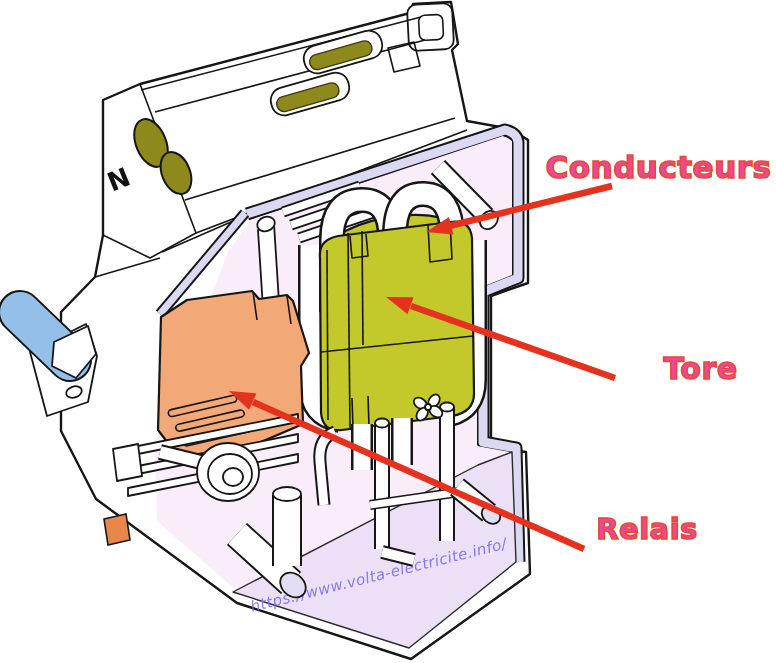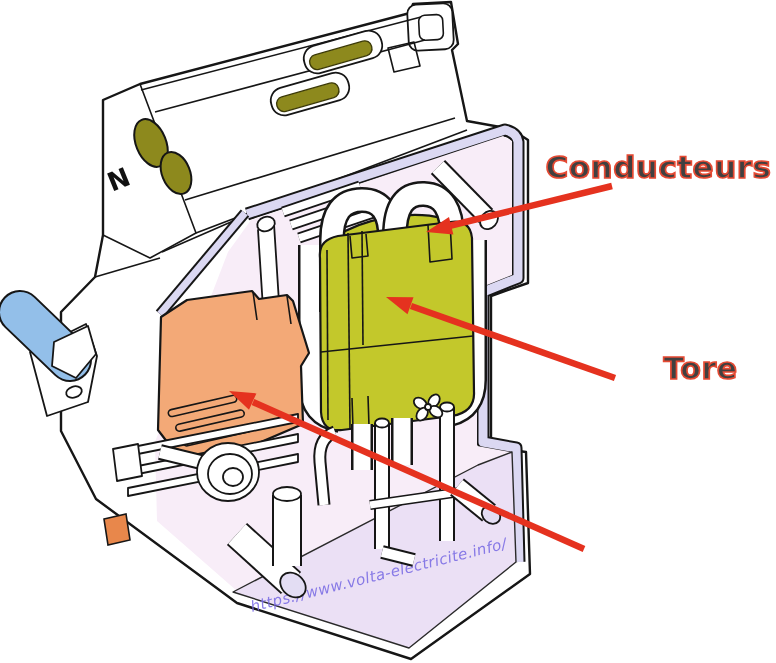--- a/index.html
+++ b/index.html
@@ -6,7 +6,7 @@
   #stage{position:relative;width:776px;height:663px;background:#fff;overflow:hidden;
          font-family:"DejaVu Sans",sans-serif;}
   #stage svg{position:absolute;left:0;top:0;}
-  .outline-label{position:absolute;font-weight:bold;color:#404040;text-align:center;
+  .outline-label{position:absolute;font-weight:bold;color:#ec4899;text-align:center;
     line-height:1.17;letter-spacing:.5px;
     -webkit-text-stroke:1.7px var(--label_red,#e64a33);}
   .lbl-conducteurs{left:541px;top:149px;width:235px;font-size:31px;}

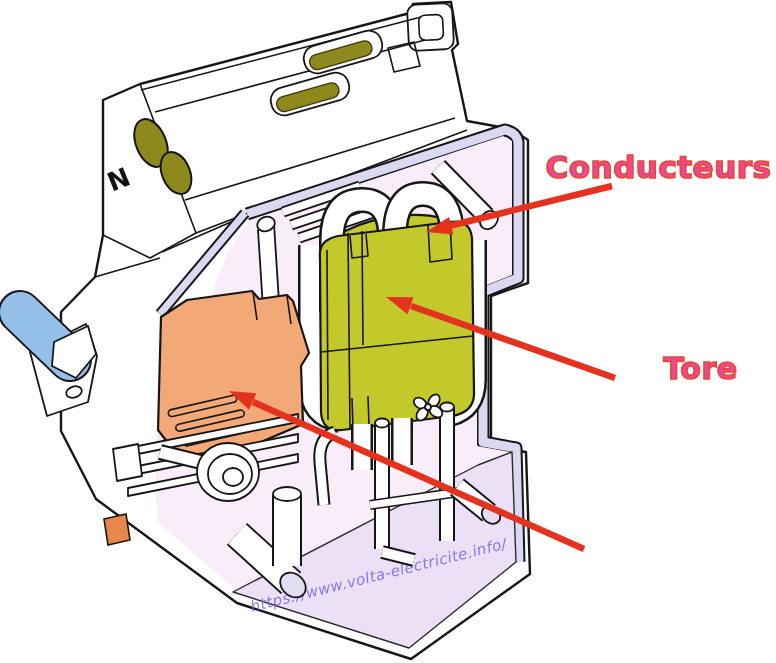--- a/index.html
+++ b/index.html
@@ -237,6 +237,7 @@
     <span class="lbl-line">Tore</span>
   </div>
   <div class="outline-label lbl-relais">
+    <span class="lbl-line">Relais</span>
   </div>
 </div>
 

